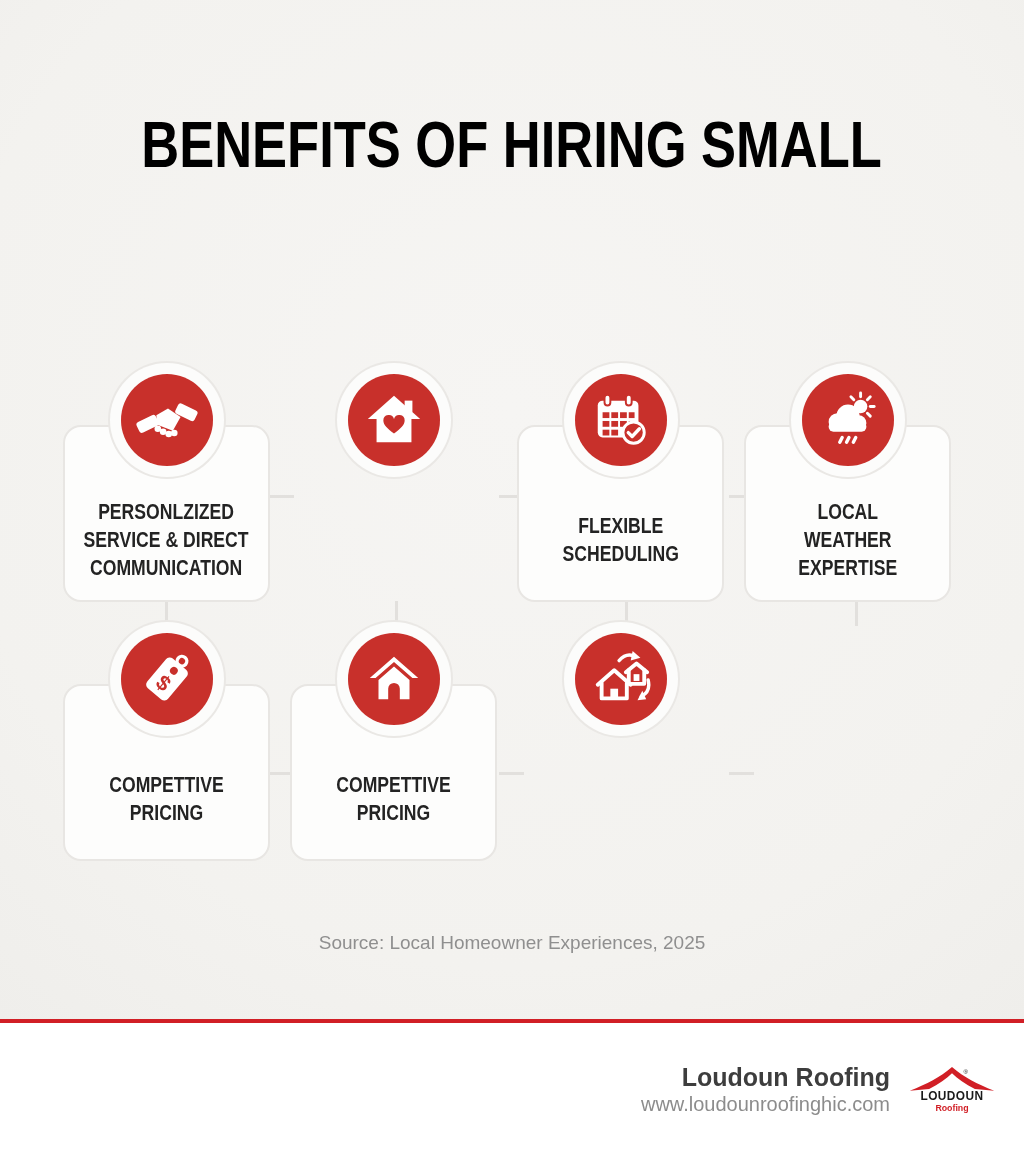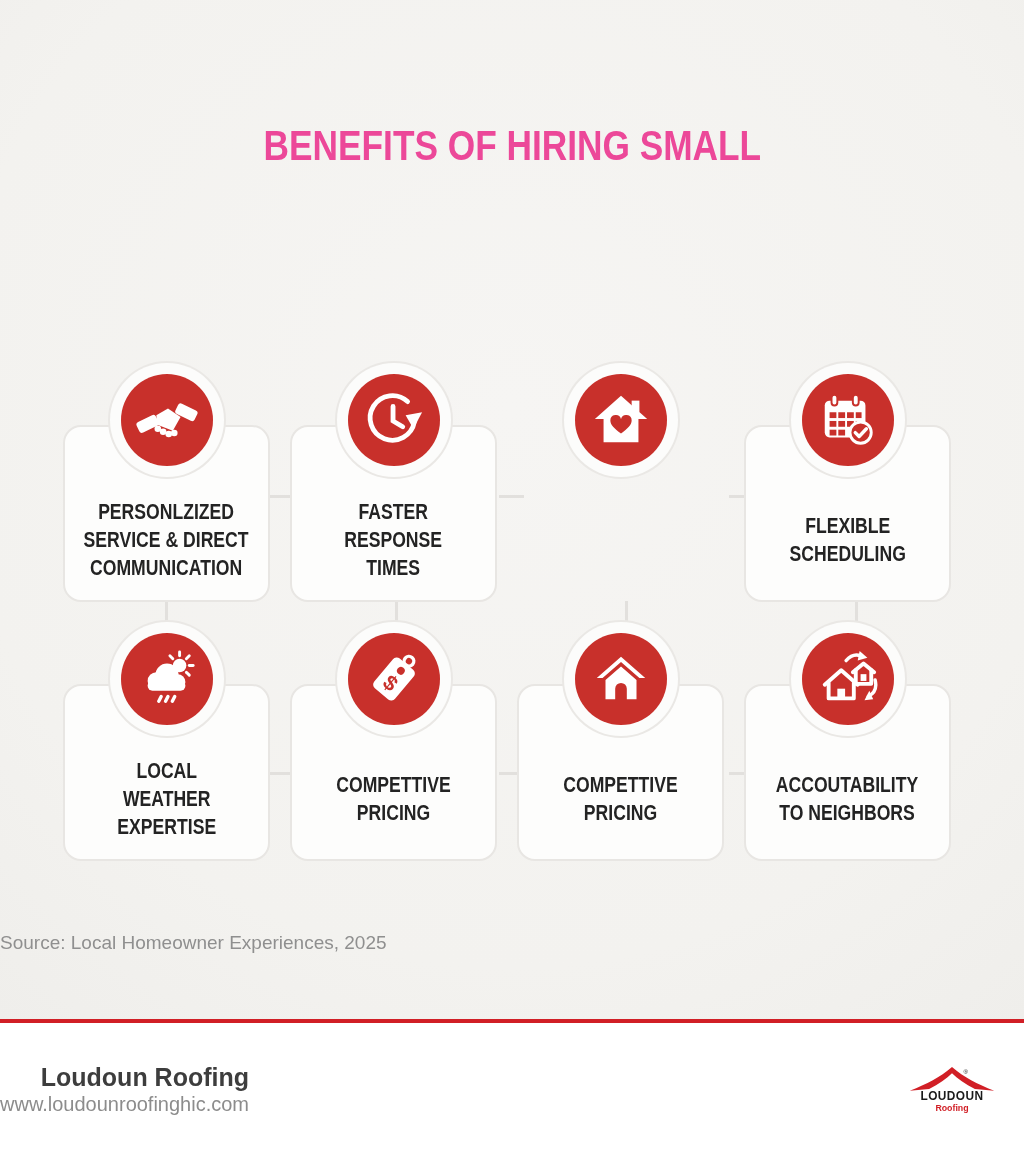--- a/index.html
+++ b/index.html
@@ -10,7 +10,7 @@
 
   
   .title { position:absolute; top:108px; left:0; width:1024px; text-align:center;
-           color:#ec4899; font-weight:bold; font-size:43px; line-height:74px; letter-spacing:0px; }
+           color:#000000; font-weight:bold; font-size:64px; line-height:74px; letter-spacing:0px; }
   .title .cond { display:inline-block; transform:scaleX(0.82); transform-origin:center; white-space:nowrap; }
 
   

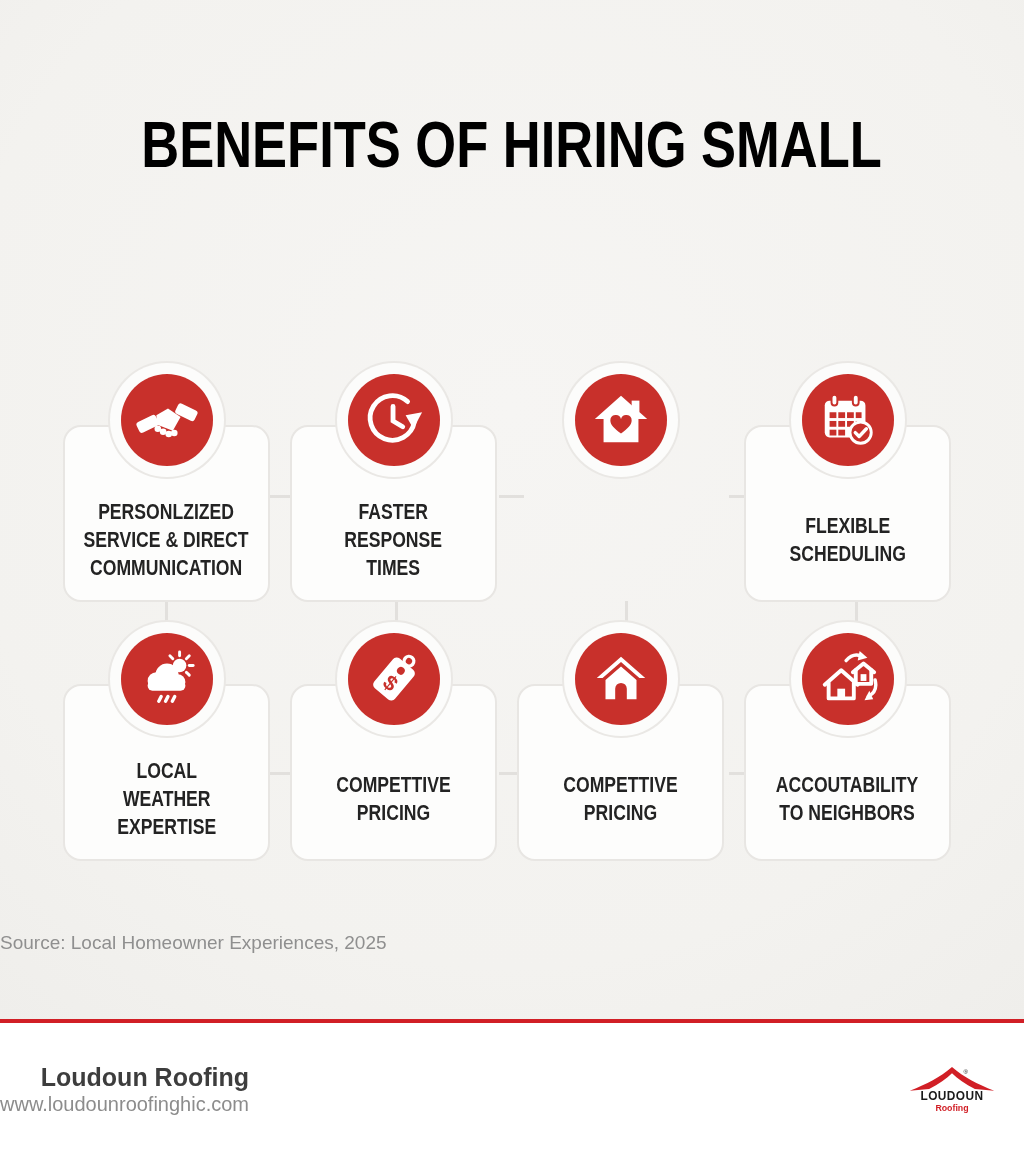--- a/index.html
+++ b/index.html
@@ -90,22 +90,6 @@
       </div>
     </div>
 
-    <div class="unit">
-      <div class="card">
-        <div class="label">FASTER<br>RESPONSE<br>TIMES</div>
-      </div>
-      <div class="ring">
-        <div class="circle">
-          <svg width="62" height="62" viewBox="0 0 64 64">
-            <g fill="none" stroke="#fff" stroke-width="5" stroke-linecap="round">
-              <path d="M46 13 A23 23 0 1 0 53 34"></path>
-              <path d="M31 18 V33 L41 39"></path>
-            </g>
-            <polygon fill="#fff" points="44,27 61,24 52,41"></polygon>
-          </svg>
-        </div>
-      </div>
-    </div>
 
     <div class="unit">
       <div class="ring">

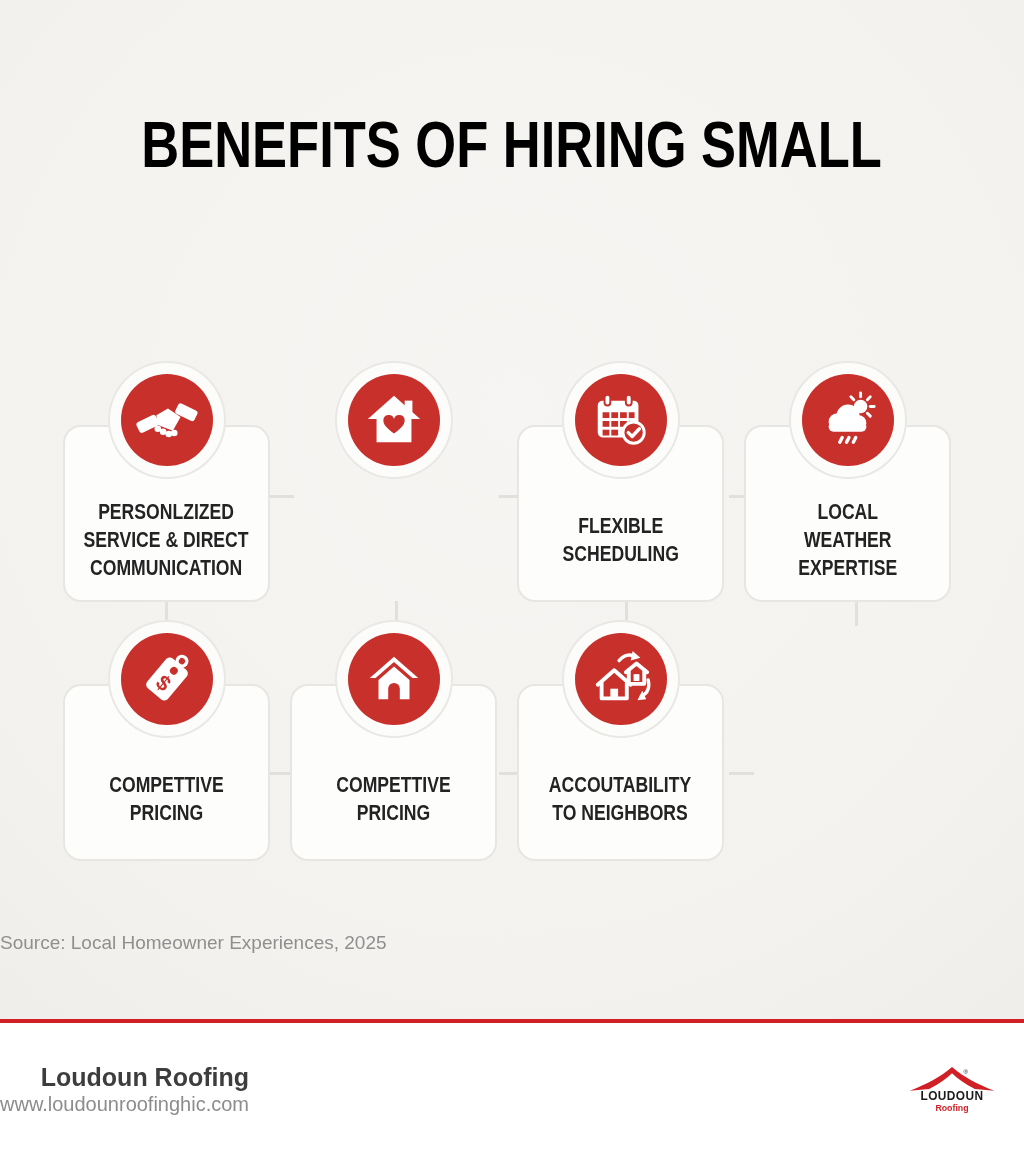--- a/index.html
+++ b/index.html
@@ -200,9 +200,6 @@
     </div>
 
     <div class="unit">
-      <div class="card">
-        <div class="label">ACCOUTABILITY<br>TO NEIGHBORS</div>
-      </div>
       <div class="ring">
         <div class="circle">
           <svg width="62" height="62" viewBox="0 0 64 64">

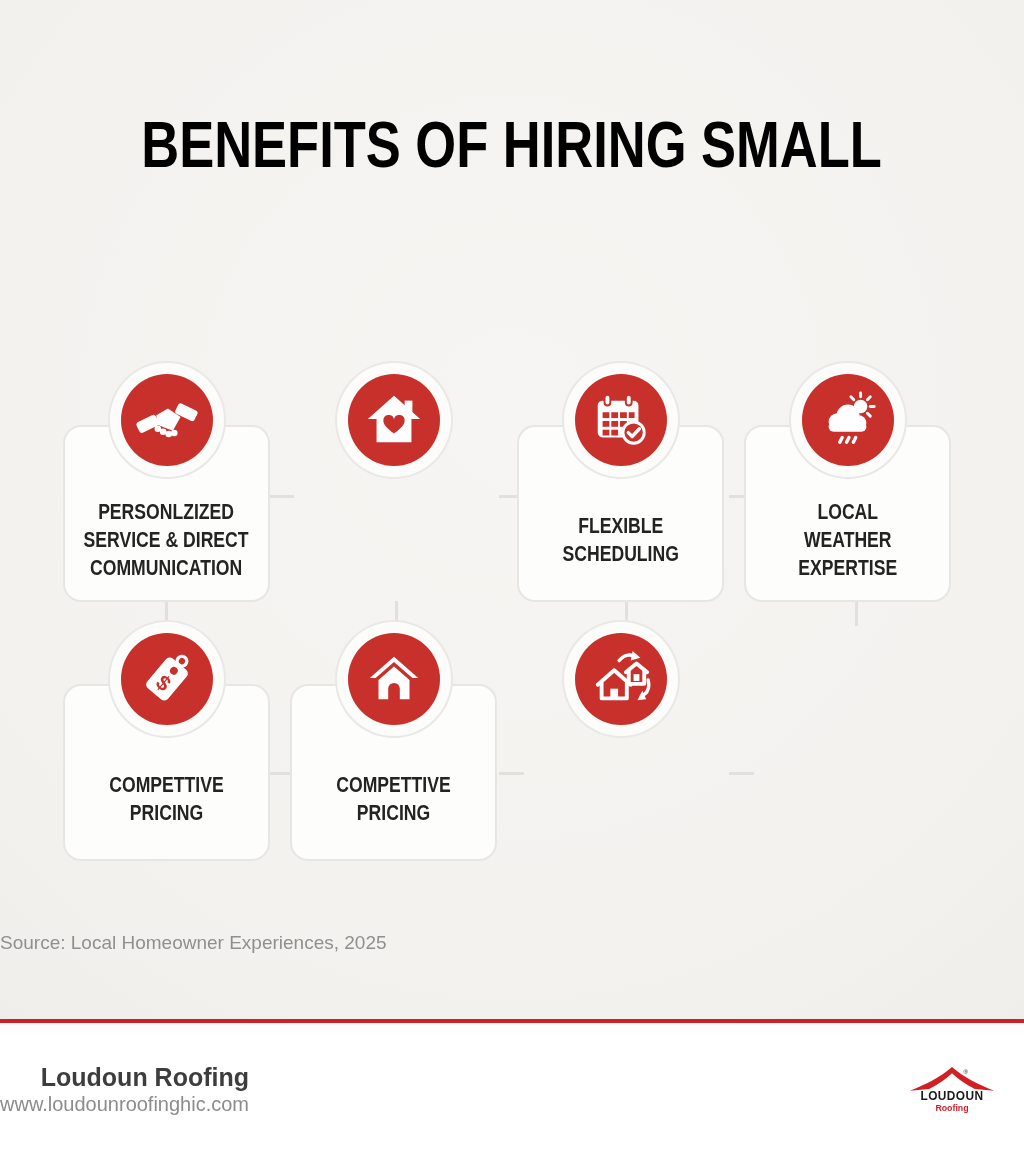--- a/index.html
+++ b/index.html
@@ -34,7 +34,7 @@
   .conn-v { position:absolute; width:3px; height:25px; background:#e2e0dd; }
 
   
-  .source { position:absolute; top:932px; left:0; width:1024px; text-align:left;
+  .source { position:absolute; top:932px; left:0; width:1024px; text-align:center;
             font-size:19px; color:#8f8f8f; }
 
   

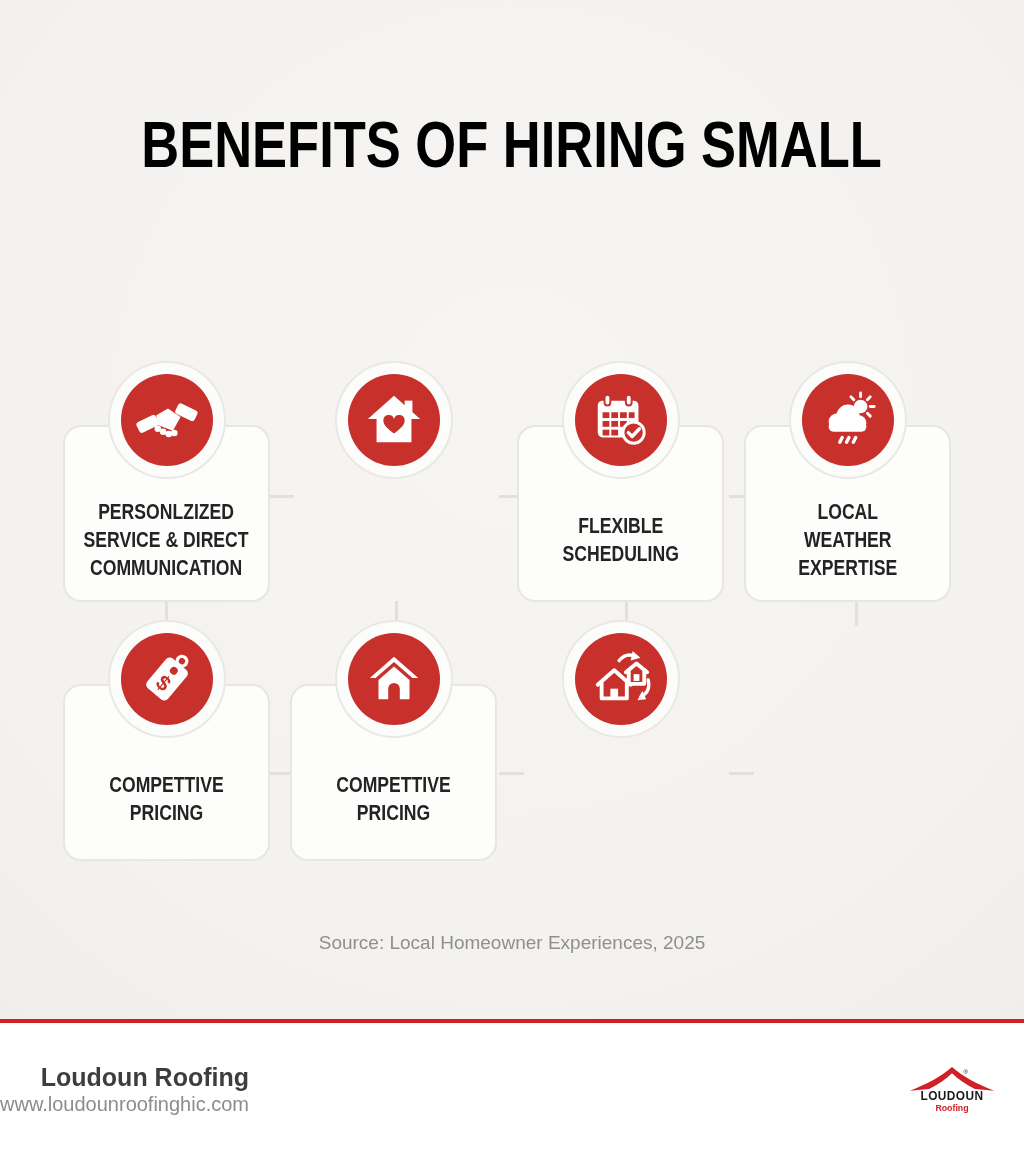--- a/index.html
+++ b/index.html
@@ -40,7 +40,7 @@
   
   .divider { position:absolute; top:1019px; left:0; width:1024px; height:4px; background:#d11f26; }
   .footer { position:absolute; top:1023px; left:0; width:1024px; height:131px; background:#ffffff;
-            display:flex; align-items:center; justify-content:space-between; padding-right:28px; gap:30px; }
+            display:flex; align-items:center; justify-content:flex-end; padding-right:28px; gap:18px; }
   .footer-text { text-align:right; }
   .footer-company { font-size:25px; font-weight:bold; color:#3d3d3d; line-height:30px; }
   .footer-site { font-size:20px; color:#8c8c8c; line-height:24px; }

